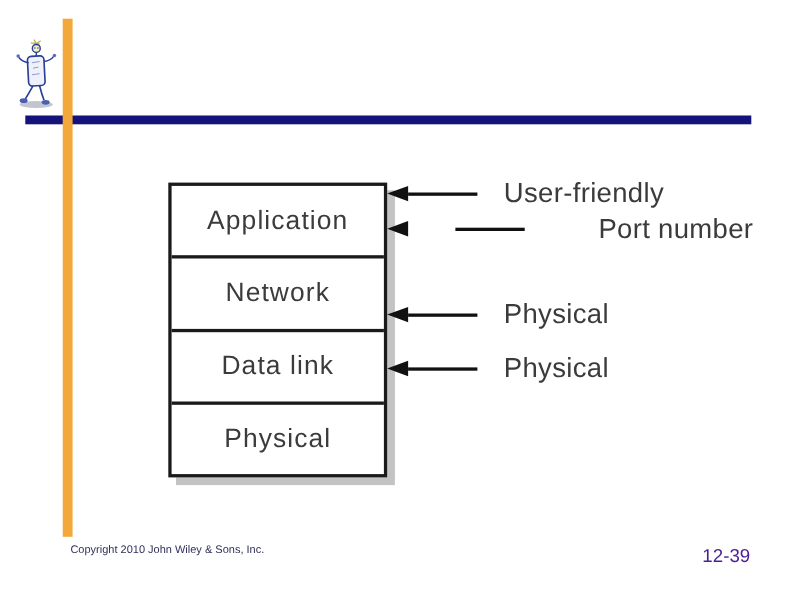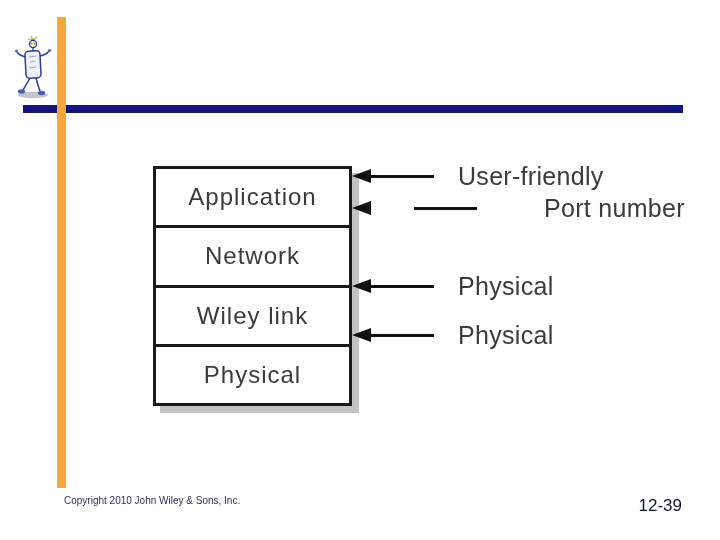--- a/index.html
+++ b/index.html
@@ -37,7 +37,7 @@
   .layer-stack {
     position: absolute;
     left: 153px; top: 166px;
-    width: 199px; height: 240px;
+    width: 199px; height: 268px;
     box-sizing: border-box;
     border: 3px solid #1A1A1A;
     background: #ffffff;

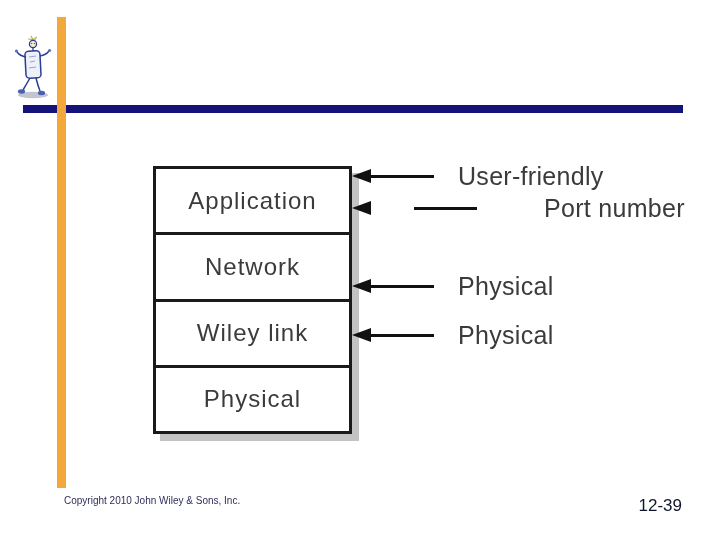--- a/index.html
+++ b/index.html
@@ -155,7 +155,7 @@
       <span>Network</span>
     </div>
     <div class="layer-cell">
-      <span>Wiley link</span>
+      <span>Data link</span>
     </div>
     <div class="layer-cell">
       <span>Physical</span>

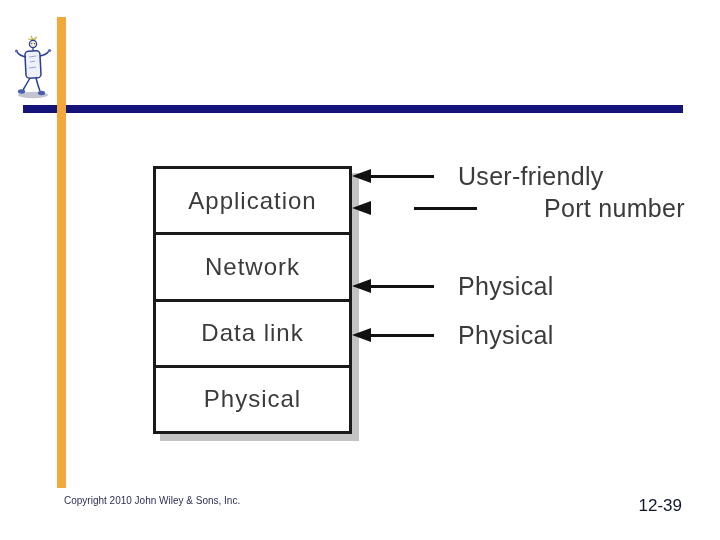--- a/index.html
+++ b/index.html
@@ -100,7 +100,7 @@
     position: absolute;
     right: 38px; top: 496px;
     font-size: 17px;
-    color: #0f172a;
+    color: #4c1d95;
   }
 </style>
 </head>

